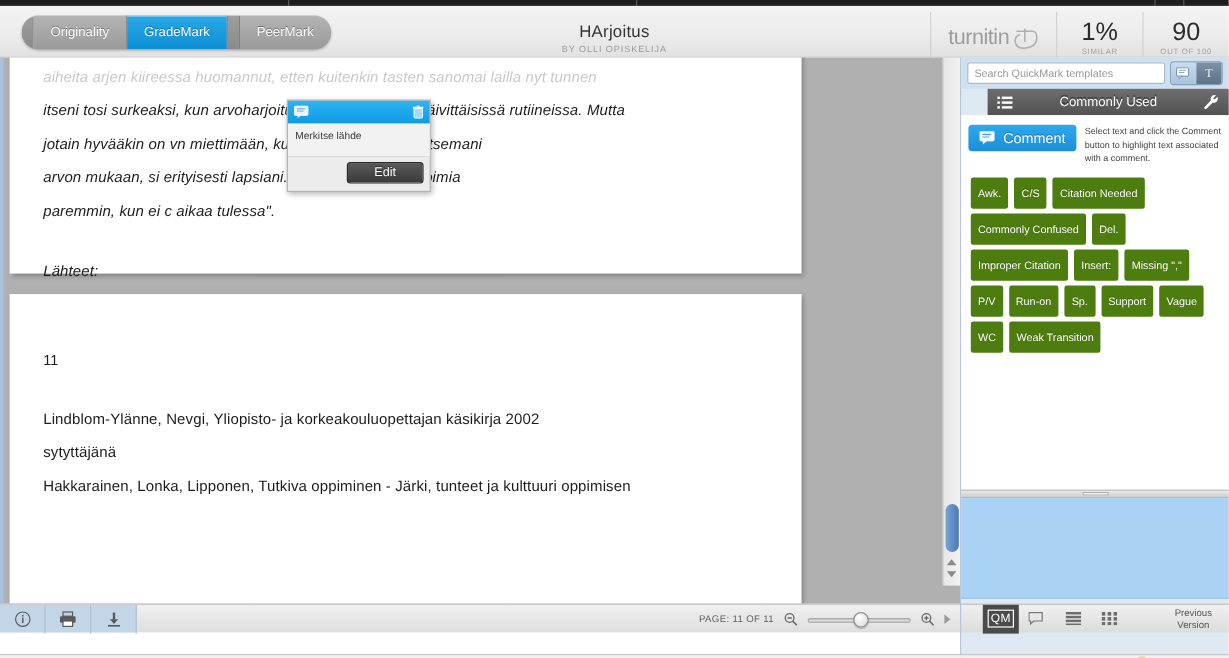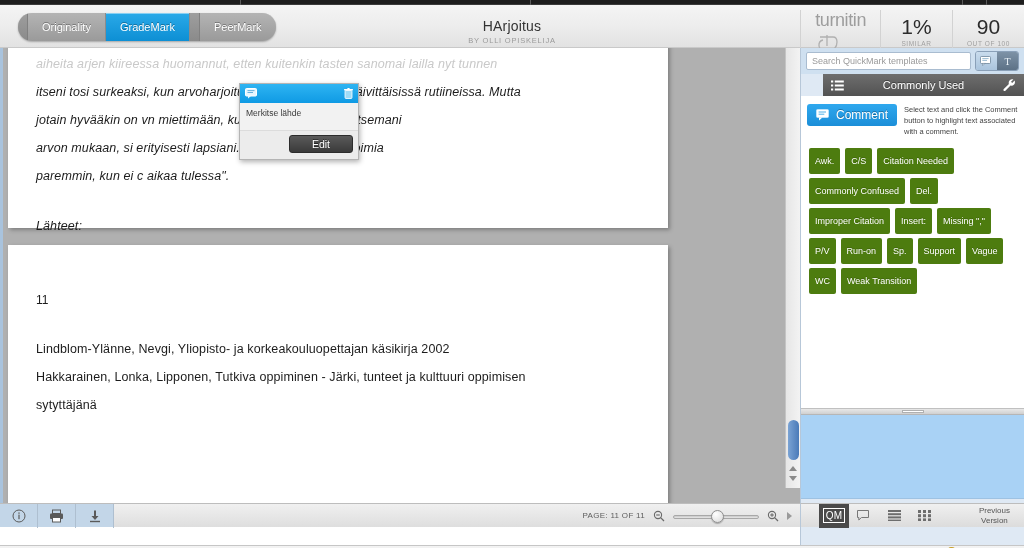--- a/index.html
+++ b/index.html
@@ -75,7 +75,7 @@
     display: flex; align-items: center; justify-content: center;
     padding: 0 14px; border-left: 1px solid #d2d2d2;
   }
-  .brand-logo { display: flex; align-items: flex-start; gap: 1px; flex-direction: column; }
+  .brand-logo { display: flex; align-items: center; gap: 1px; }
   .brand-text { font-size: 18px; color: #9d9d9d; letter-spacing: -.4px; }
   .score-cell {
     width: 72px; display: flex; flex-direction: column;

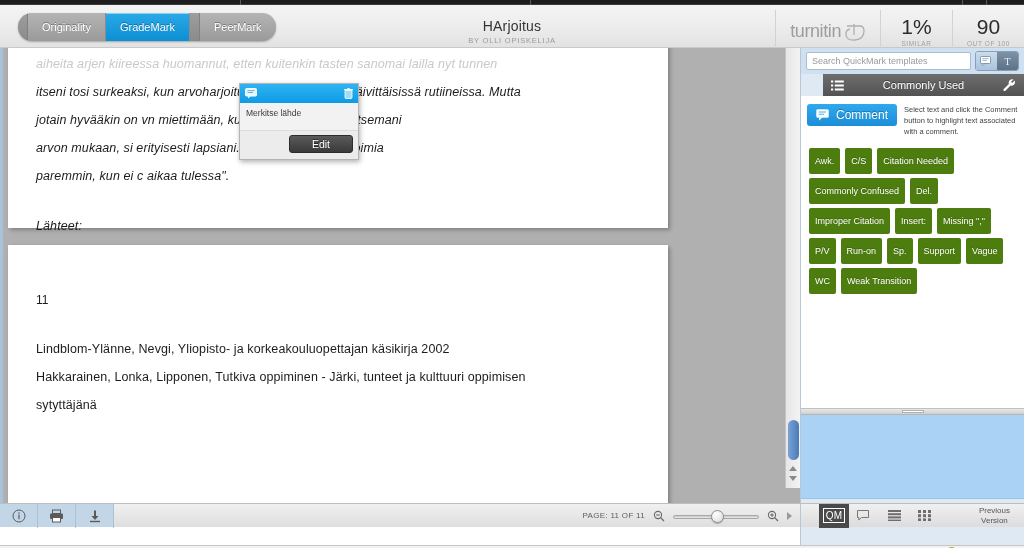--- a/index.html
+++ b/index.html
@@ -370,8 +370,8 @@
         <div class="pg-num">11</div>
         <div class="doc-gap"></div>
         <div class="doc-line doc-plain">Lindblom-Ylänne, Nevgi, Yliopisto- ja korkeakouluopettajan käsikirja 2002</div>
+        <div class="doc-line doc-plain">sytyttäjänä</div>
         <div class="doc-line doc-plain">Hakkarainen, Lonka, Lipponen, Tutkiva oppiminen - Järki, tunteet ja kulttuuri oppimisen</div>
-        <div class="doc-line doc-plain">sytyttäjänä</div>
       </div>
     </div>
 

